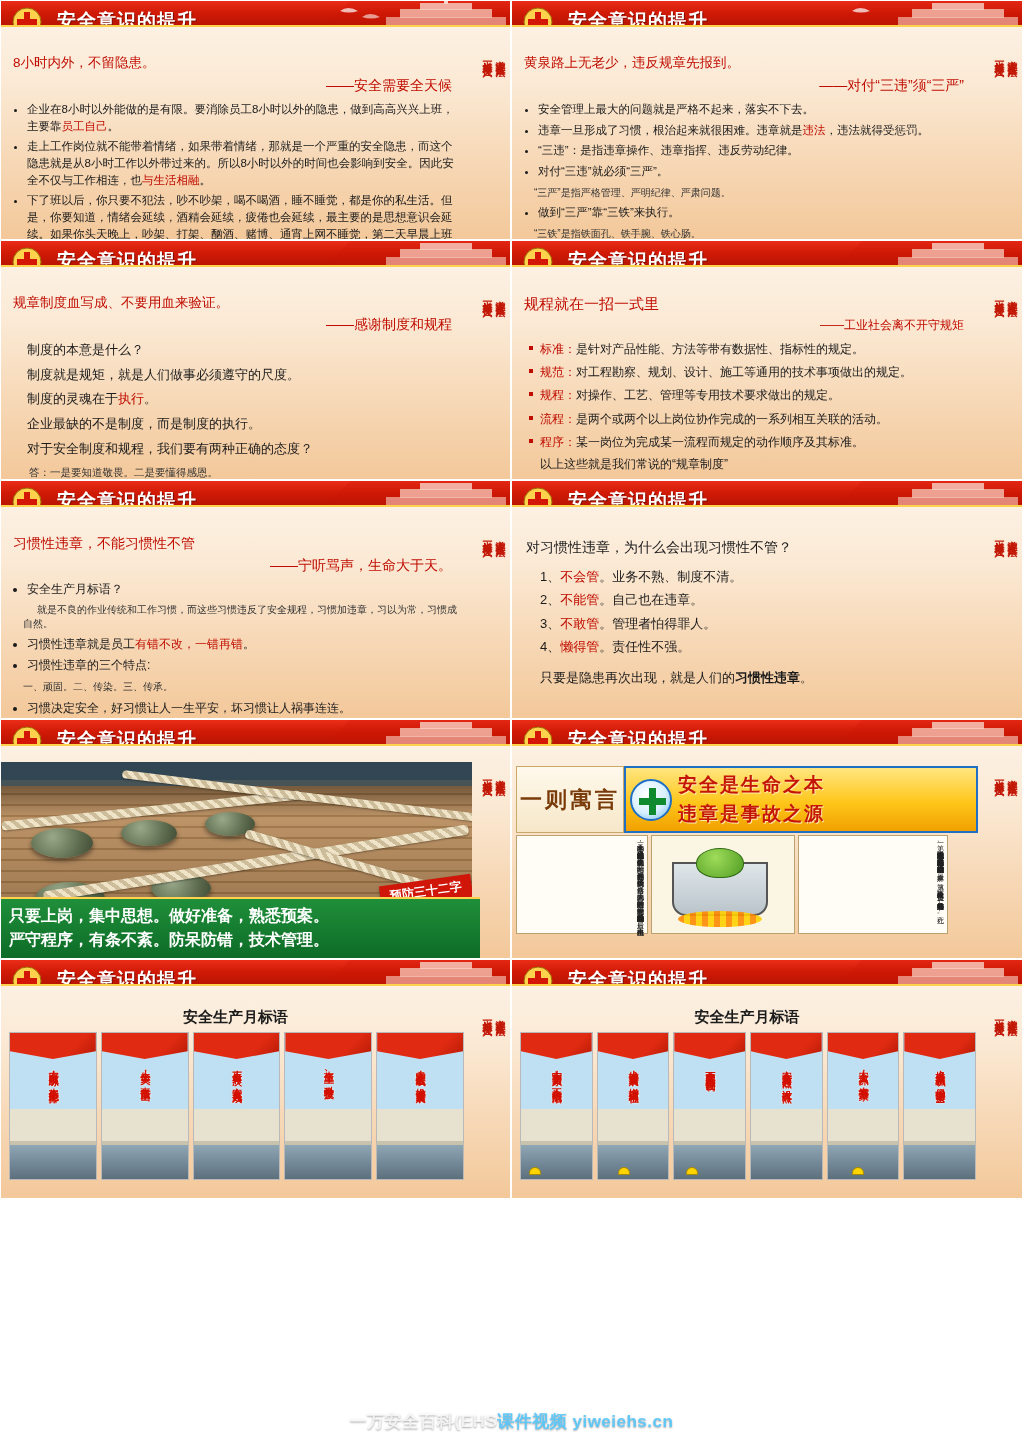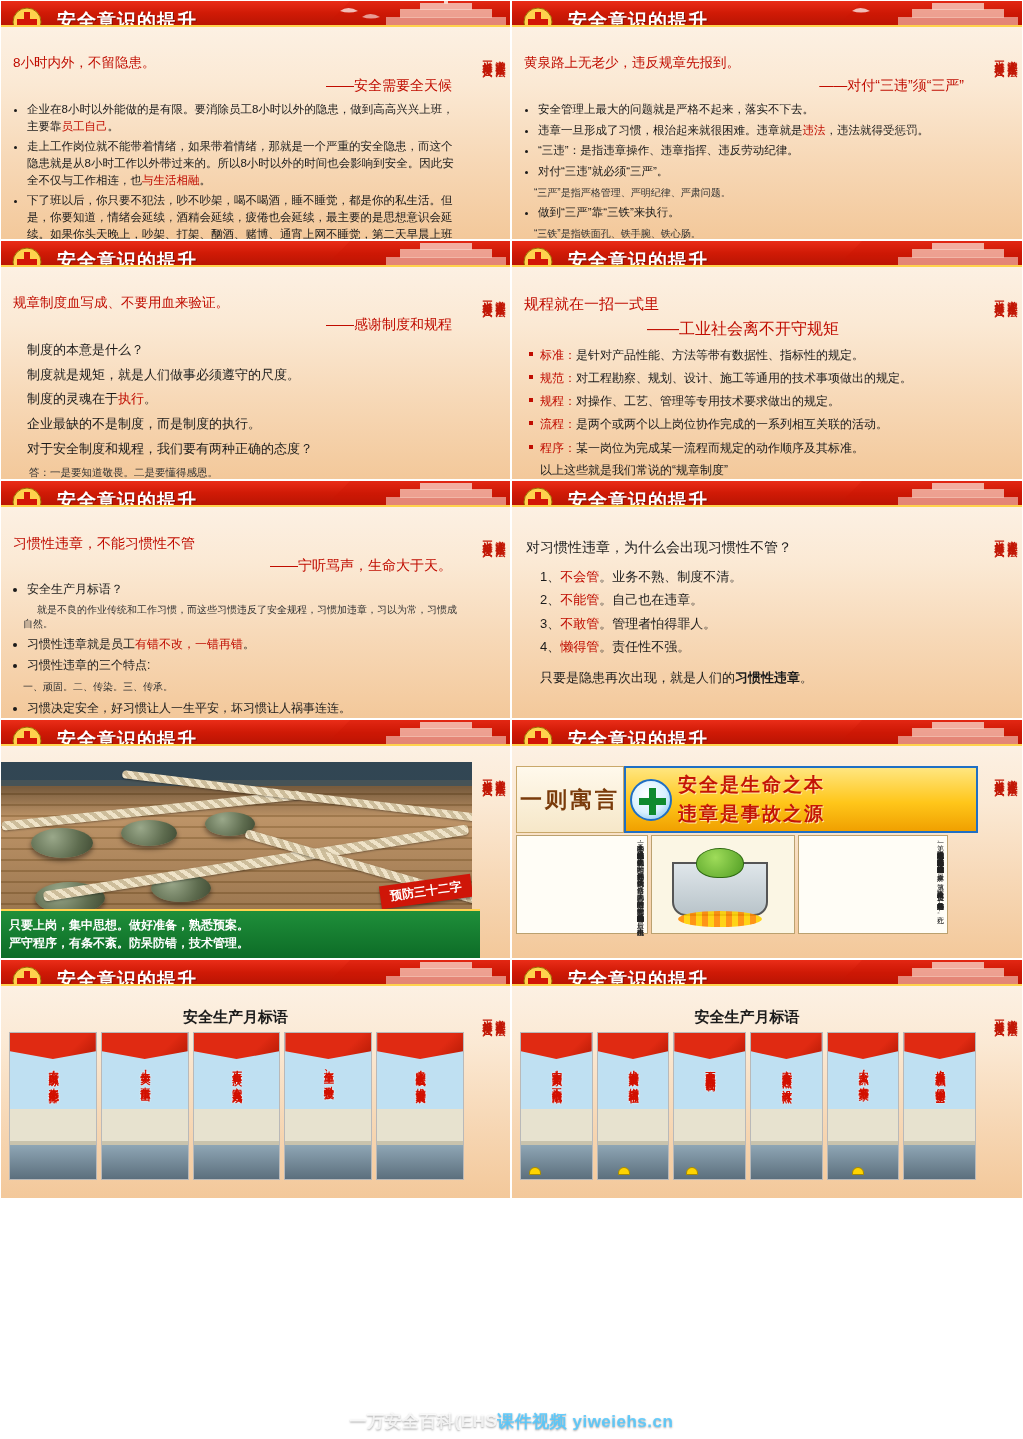--- a/index.html
+++ b/index.html
@@ -434,7 +434,7 @@
     </div>
     <div class="body">
       <div class="lead" style="font-size:15px;">规程就在一招一式里</div>
-      <div class="sub" style="font-size:16px;text-align:center;">——工业社会离不开守规矩</div>
+      <div class="sub" style="font-size:12px;">——工业社会离不开守规矩</div>
       <ul class="bul sq" style="font-size:12px;line-height:1.6;">
         <li><span class="t-red-b">标准：</span><span>是针对产品性能、方法等带有数据性、指标性的规定。</span></li>
         <li><span class="t-red-b">规范：</span><span>对工程勘察、规划、设计、施工等通用的技术事项做出的规定。</span></li>

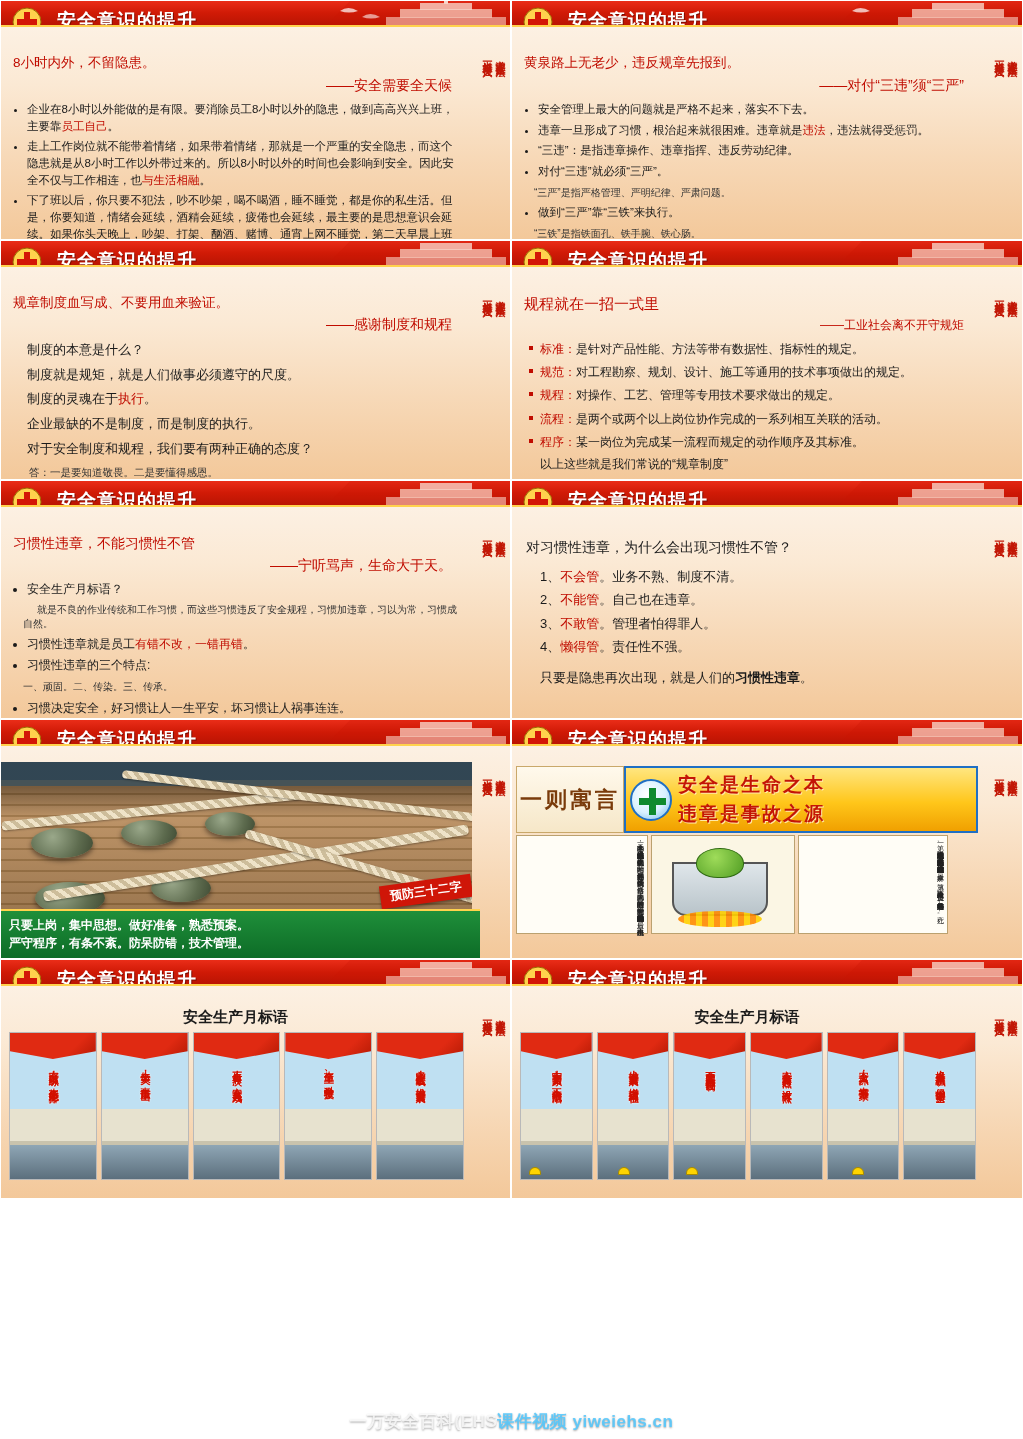--- a/index.html
+++ b/index.html
@@ -158,7 +158,7 @@
     background: linear-gradient(to bottom,#1f8f3a,#0d6c27);
     color: #fff;
     font-weight: bold;
-    font-size: 12px;
+    font-size: 16px;
     padding: 5px 6px 6px 8px;
     line-height: 1.5;
     border-top: 2px solid #ffd24d;

